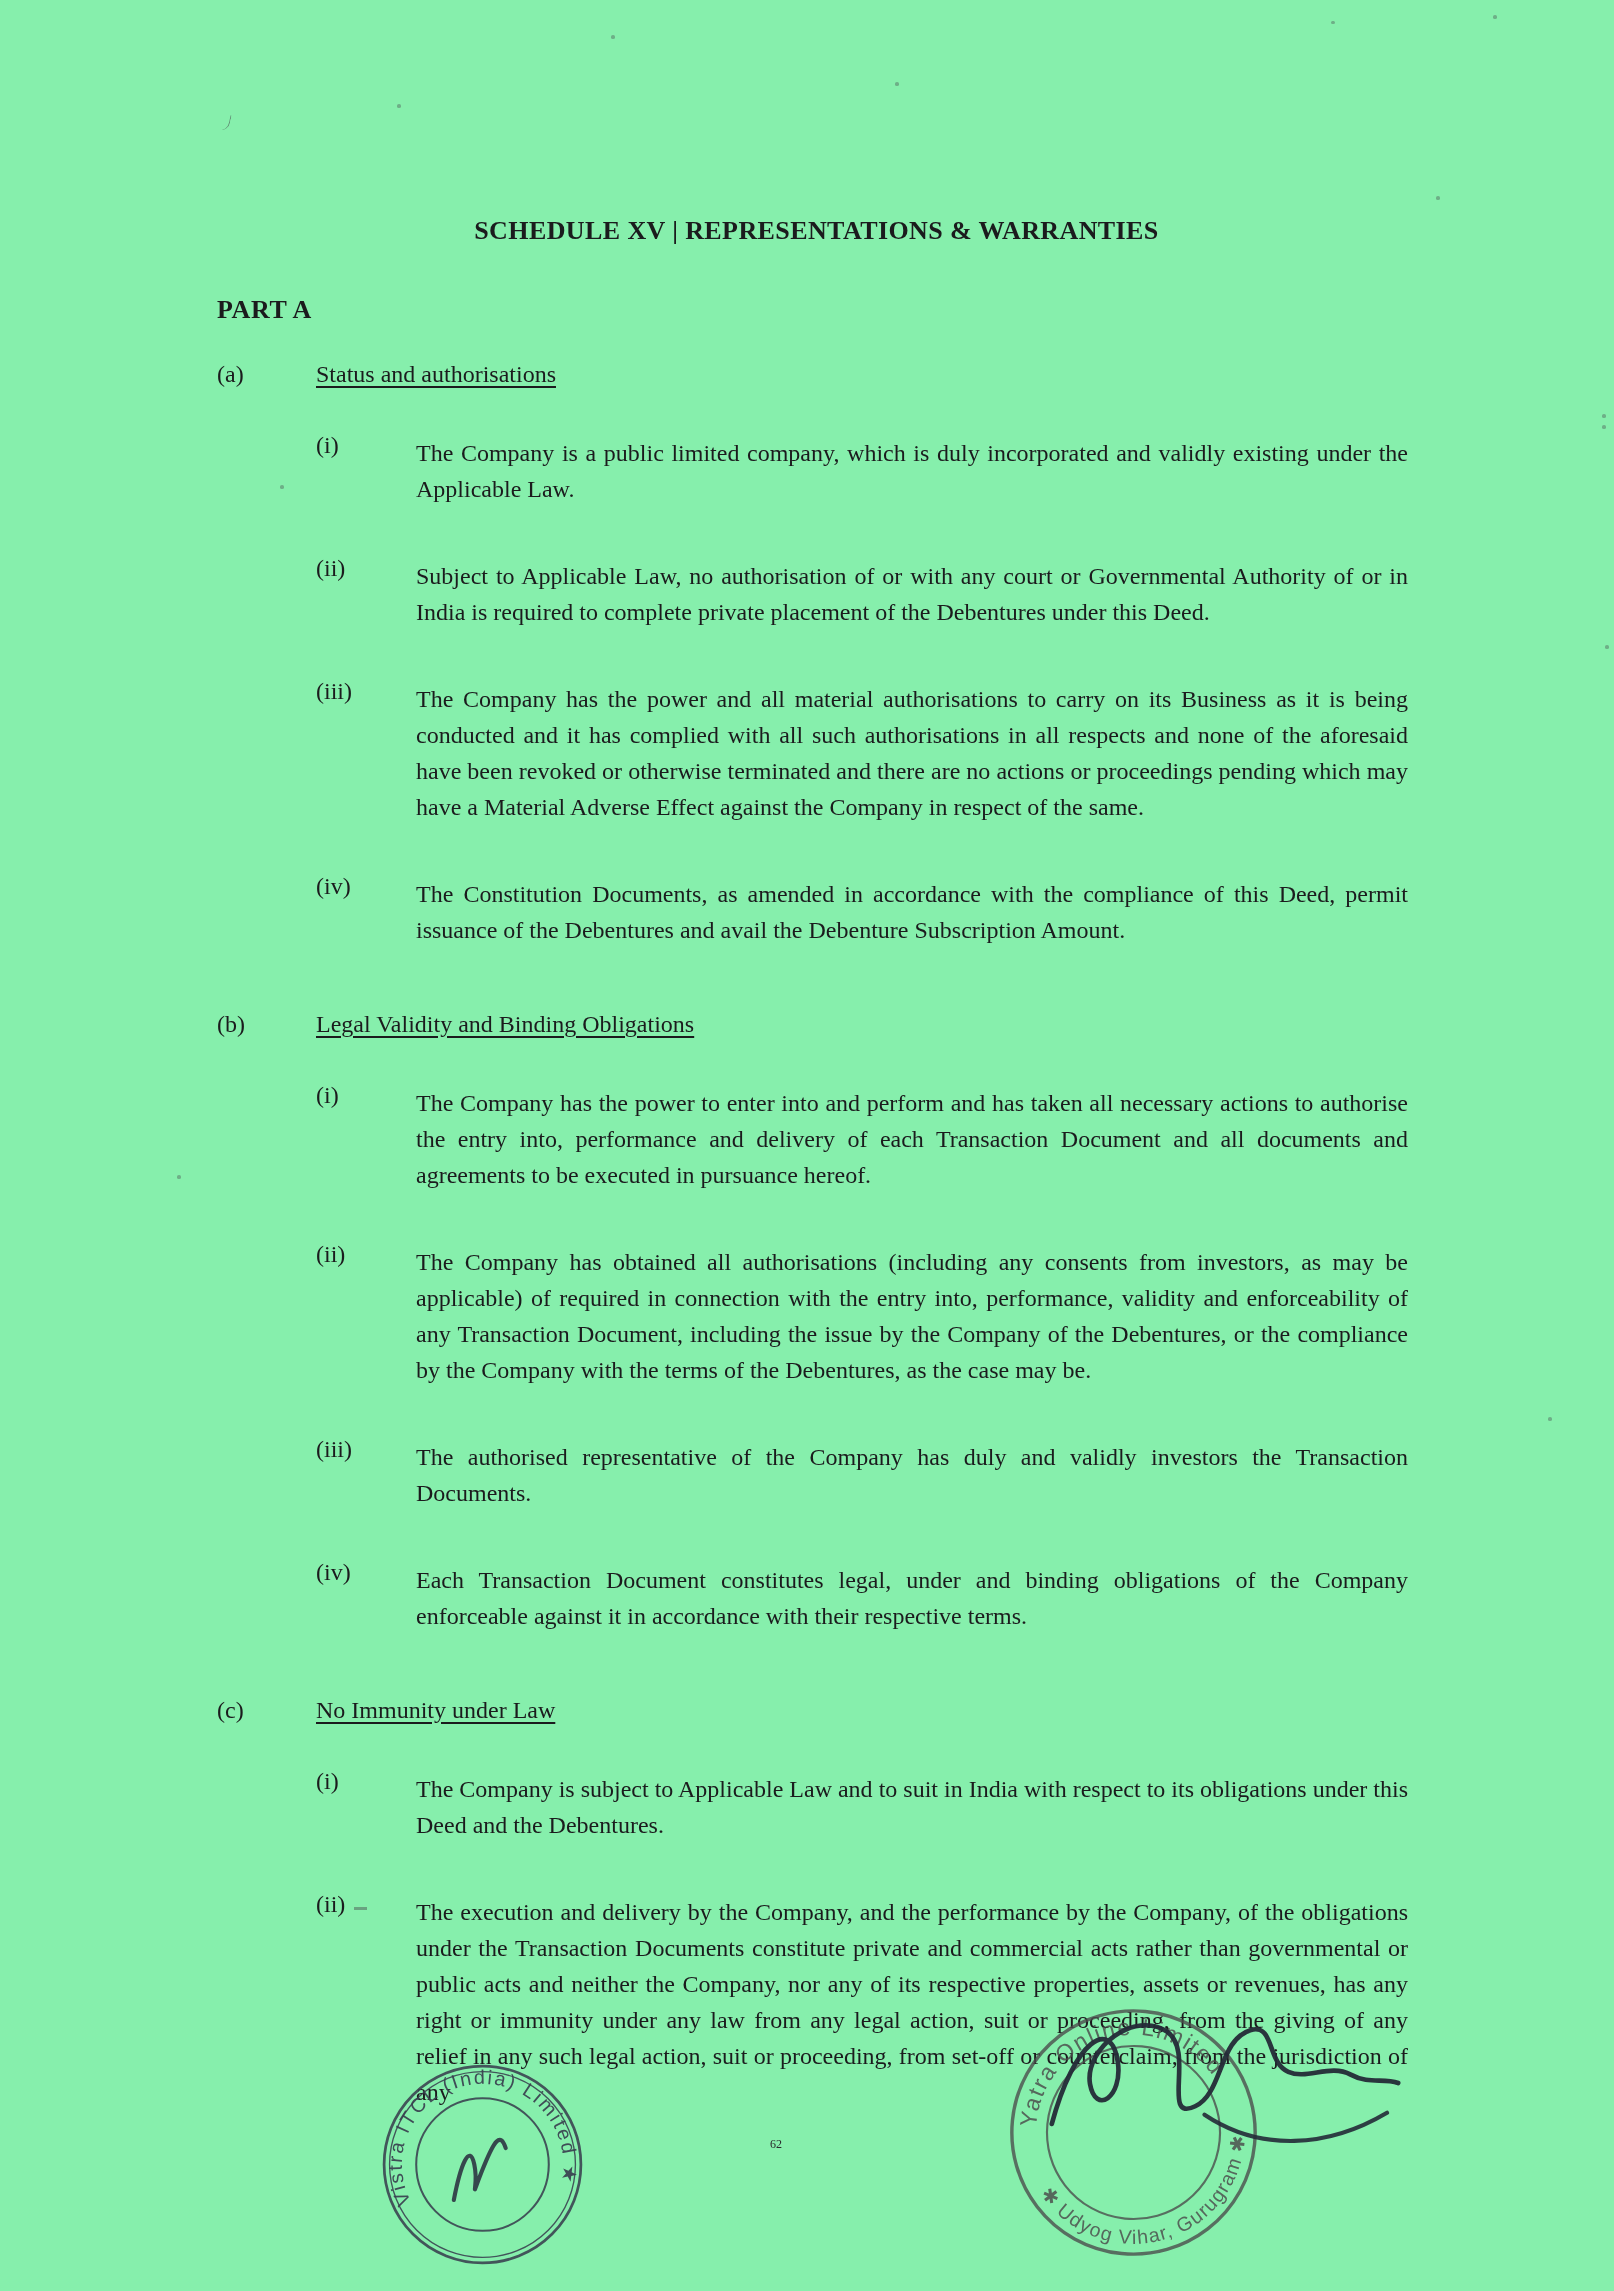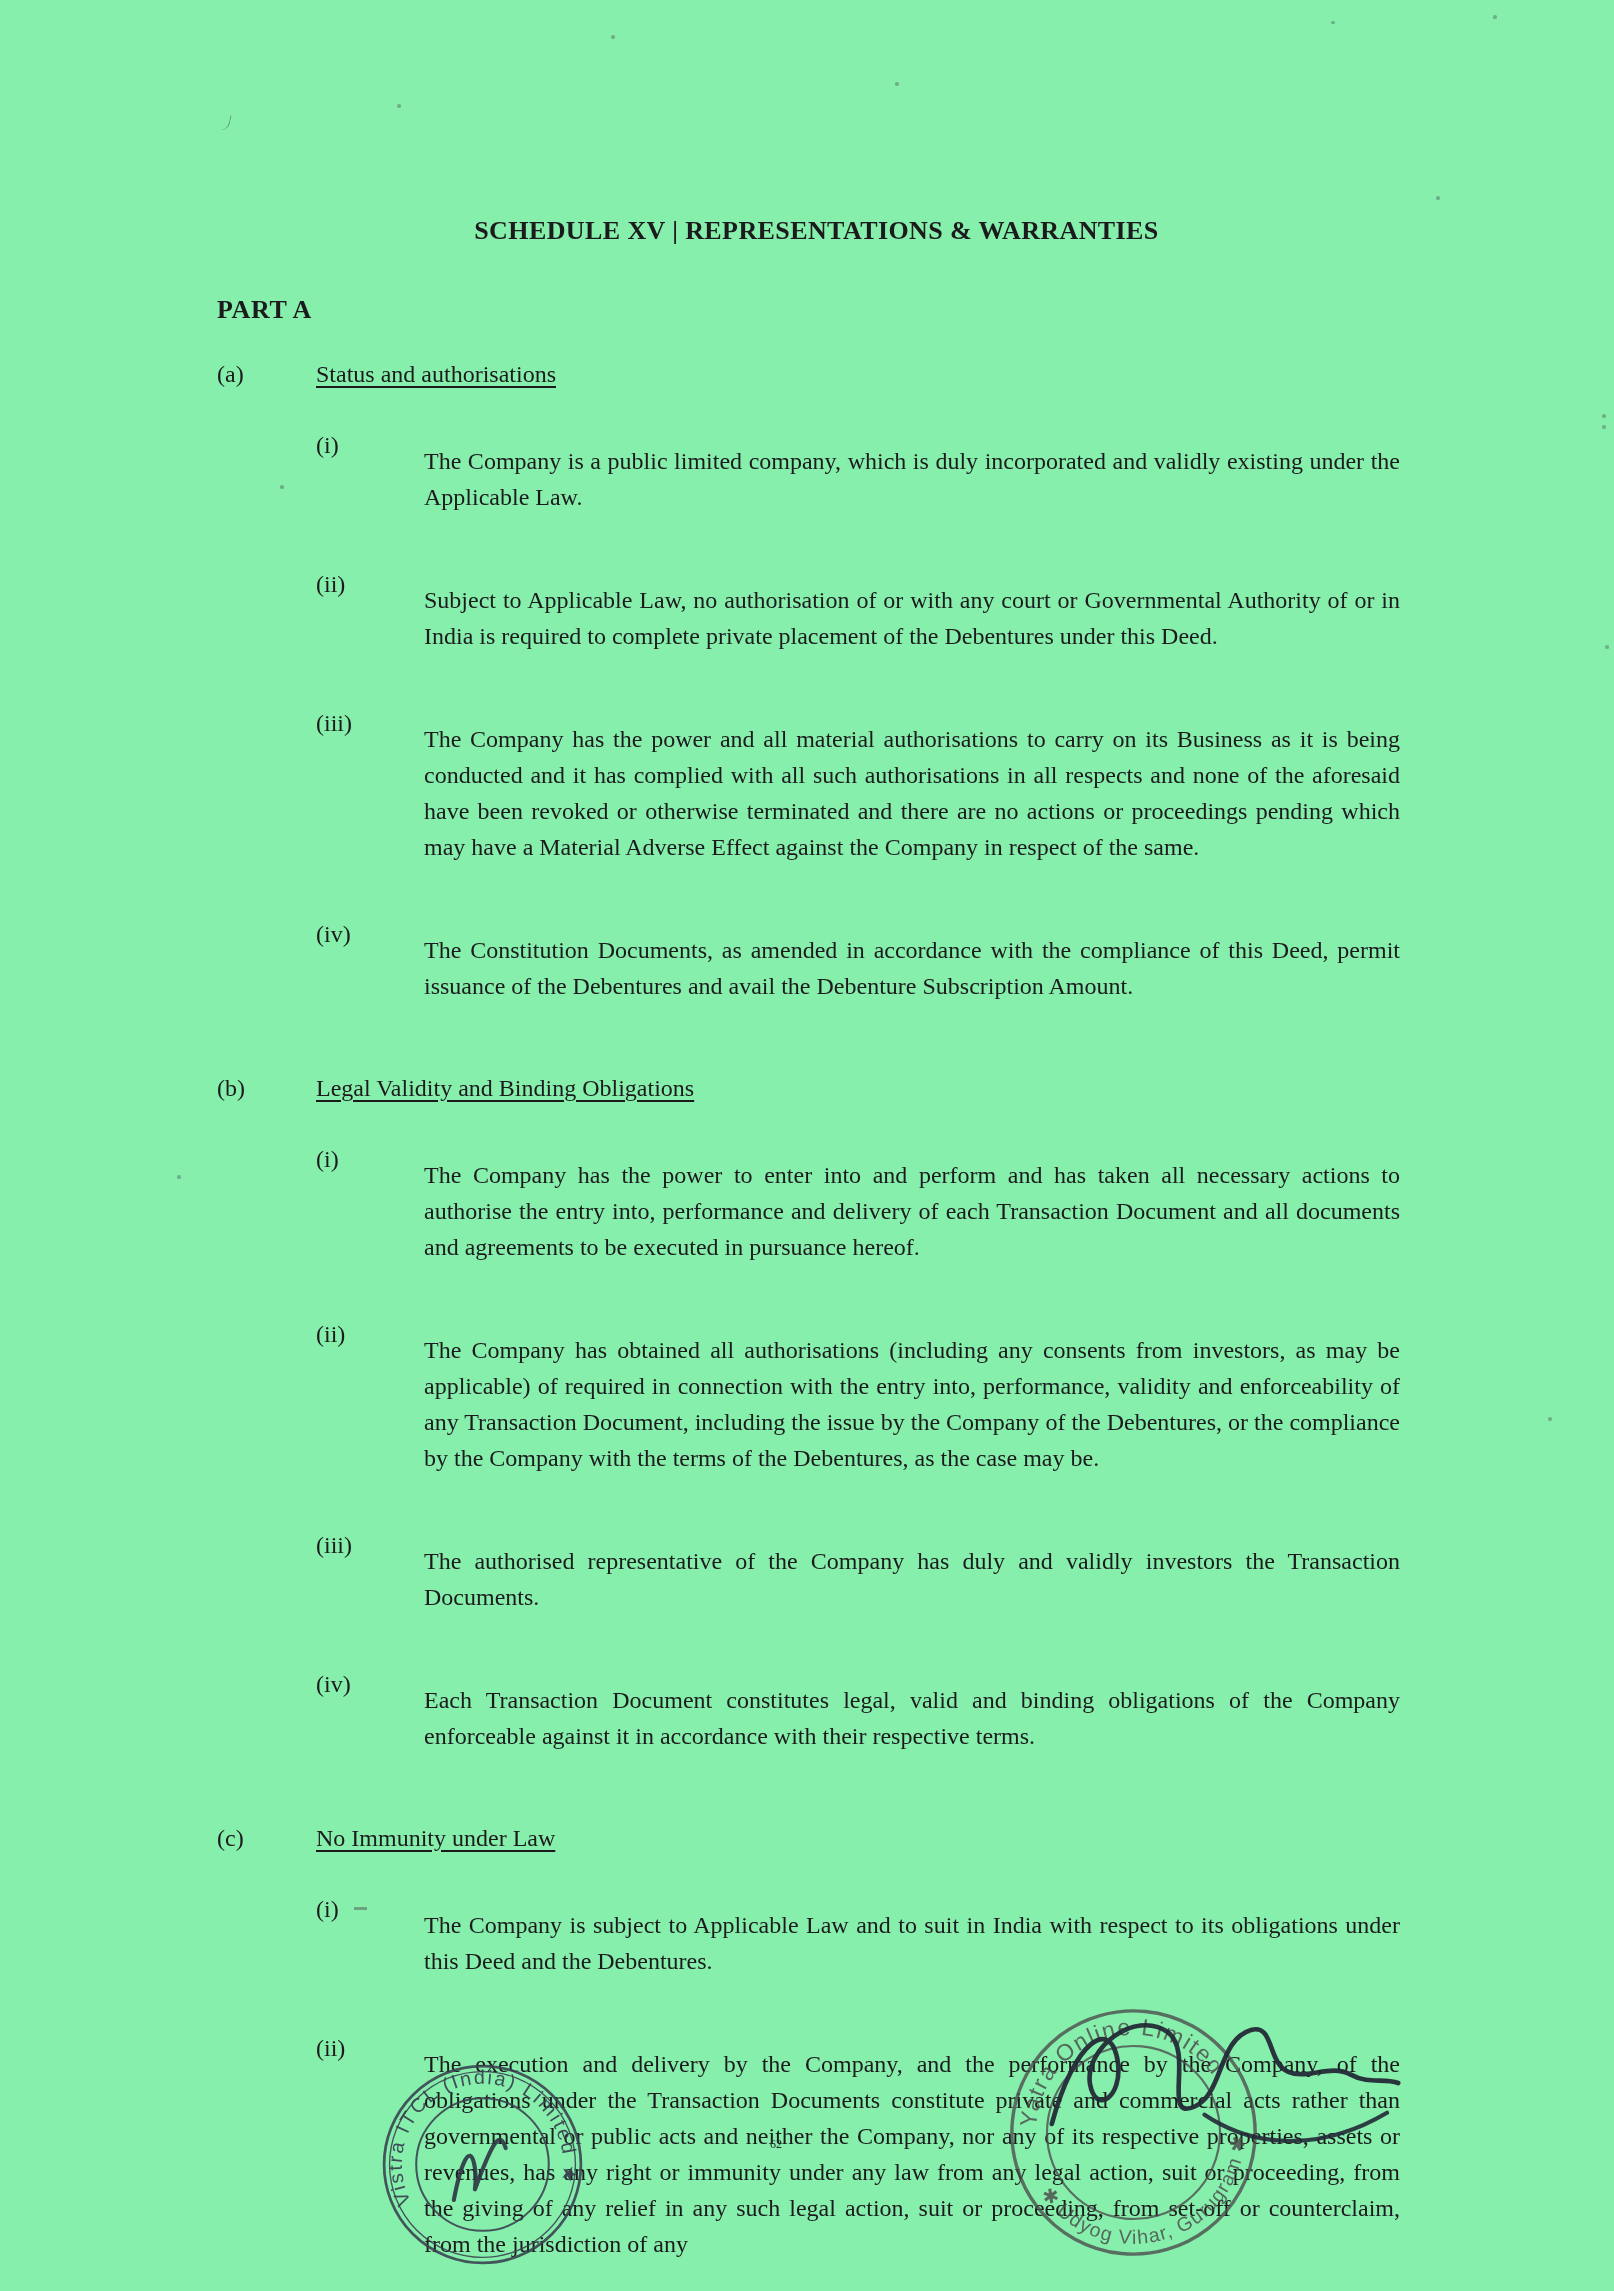--- a/index.html
+++ b/index.html
@@ -52,7 +52,7 @@
   }
   .item-label { width: 92px; flex: none; }
   .item-text {
-    margin: 16px;
+    margin: 8px;
     width: 994px;
     text-align: justify;
   }

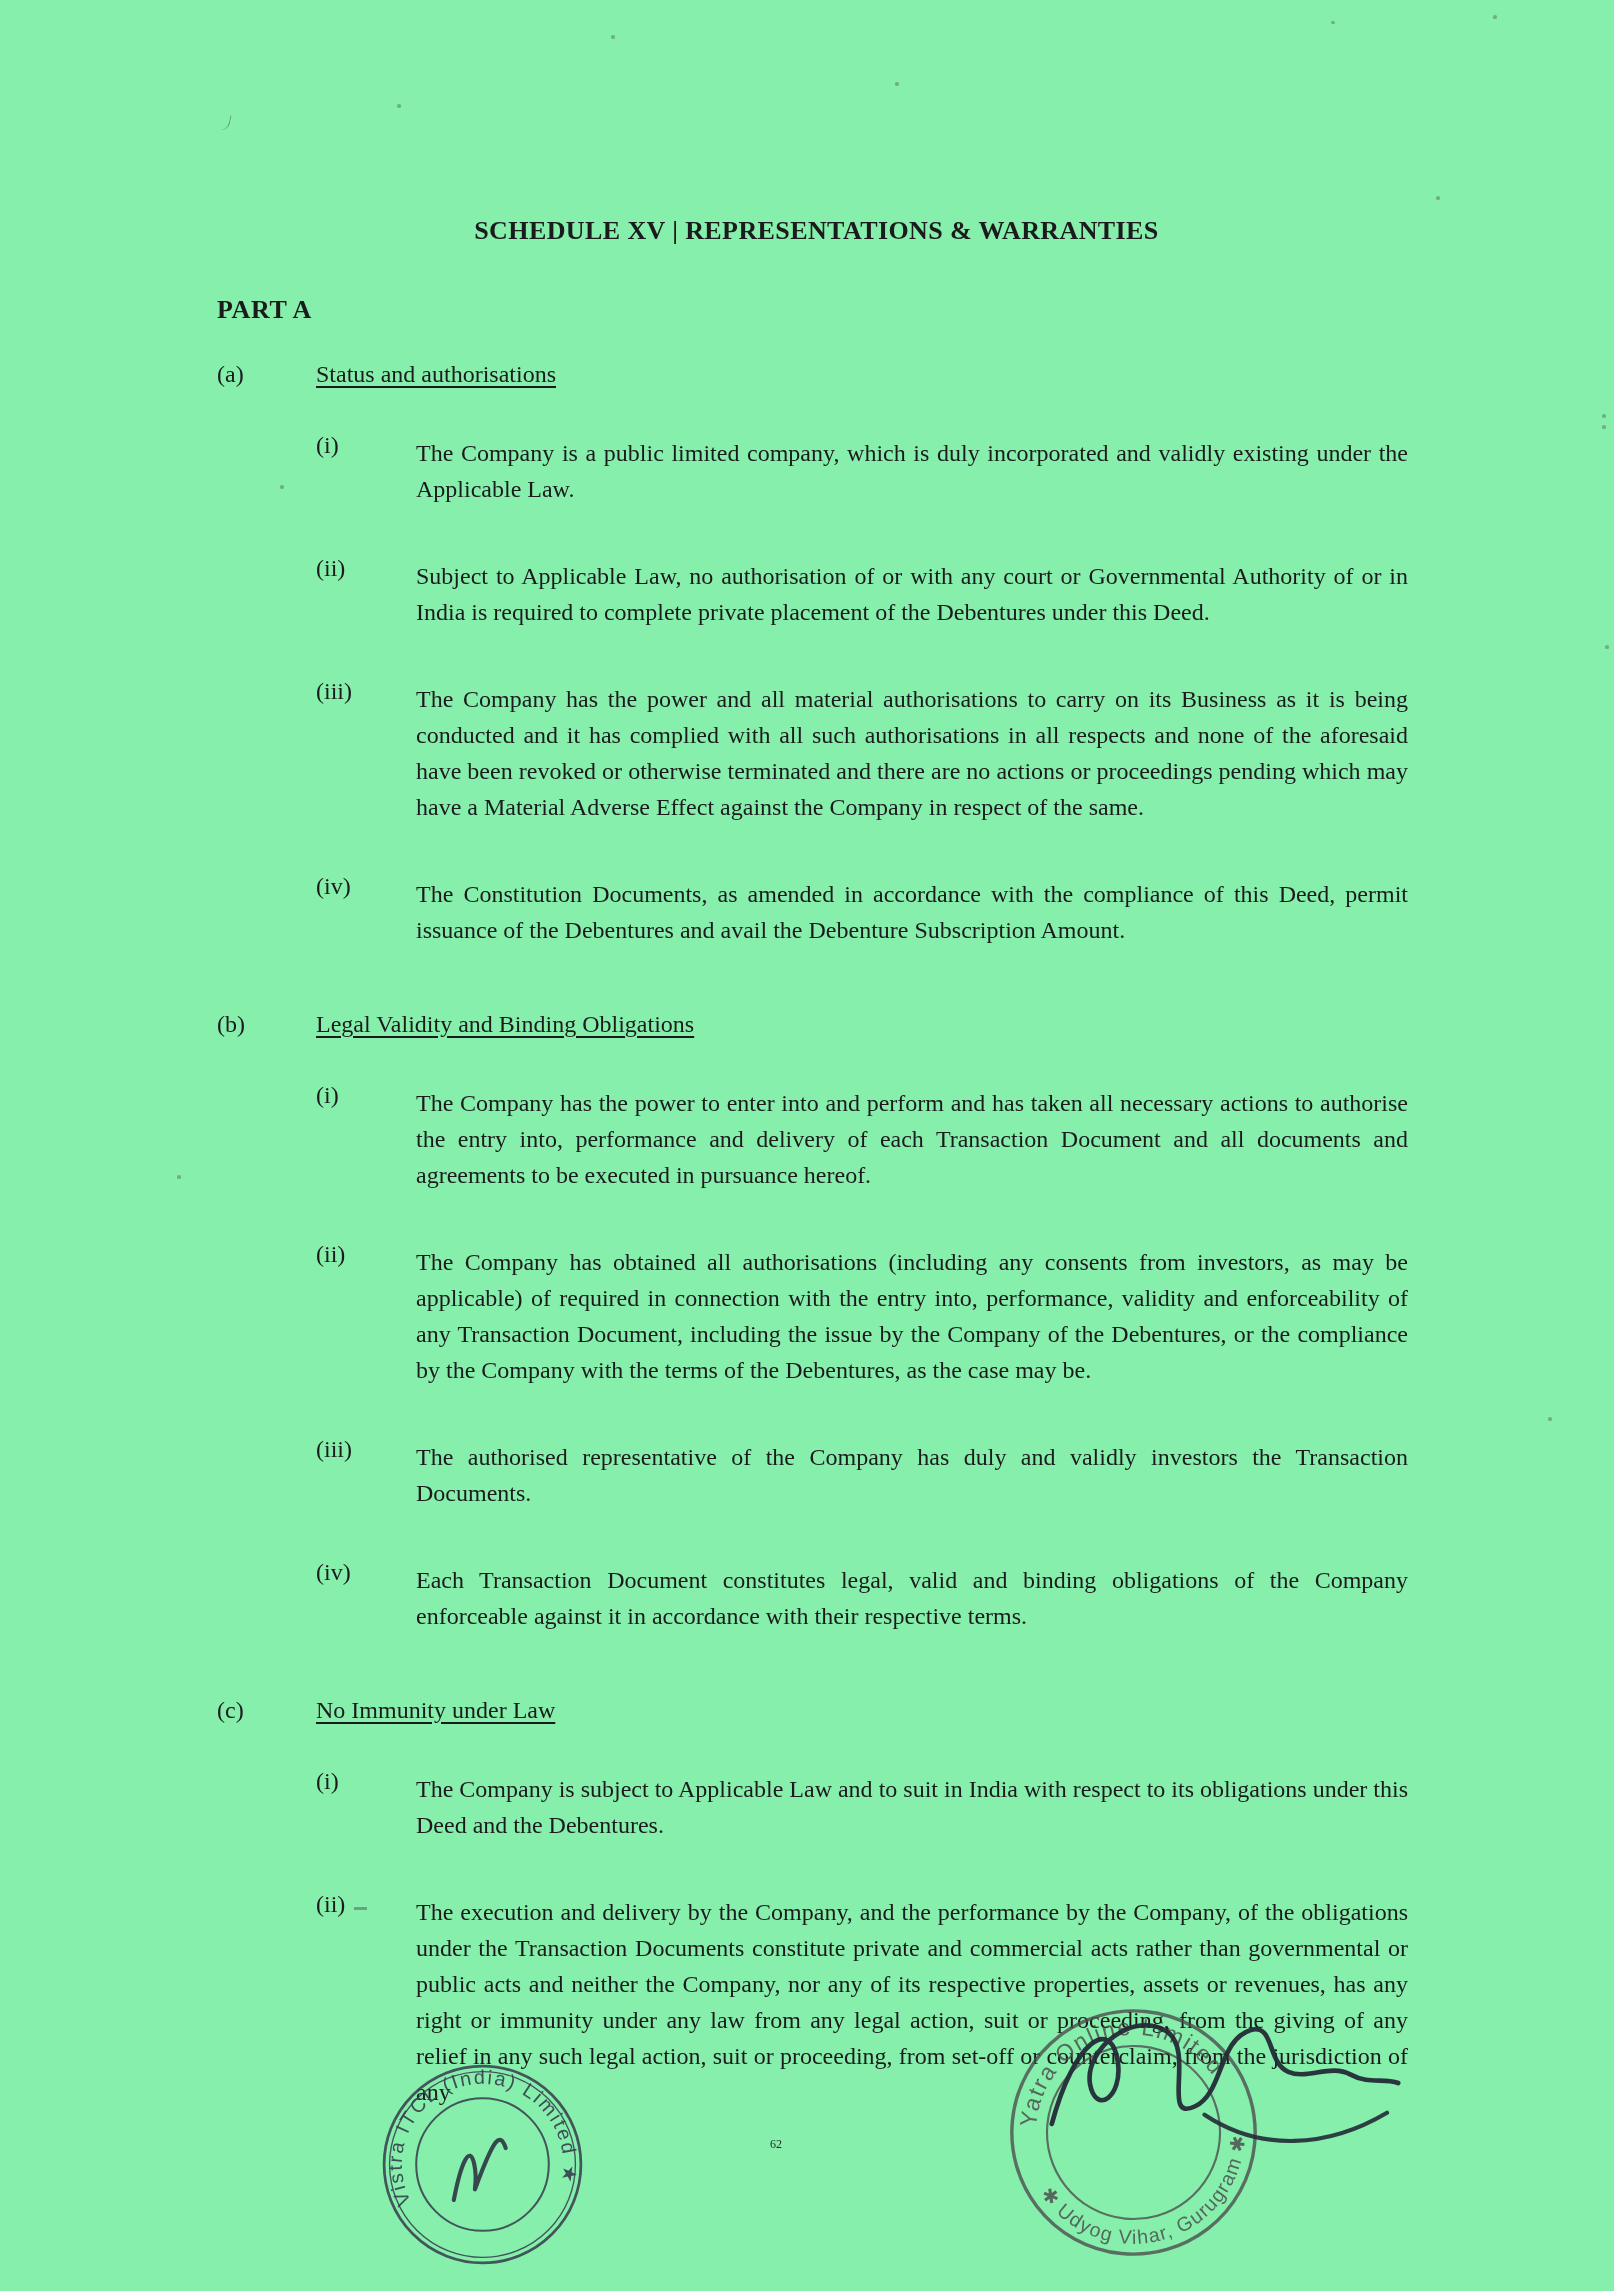--- a/index.html
+++ b/index.html
@@ -138,7 +138,7 @@
     </div>
     <div class="item-row">
       <span class="item-label">(iv)</span>
-      <p class="item-text">Each Transaction Document constitutes legal, valid and binding obligations of the Company enforceable against it in accordance with their respective terms.</p>
+      <p class="item-text">Each Transaction Document constitutes legal, under and binding obligations of the Company enforceable against it in accordance with their respective terms.</p>
     </div>
 
     <div class="sec-row">

